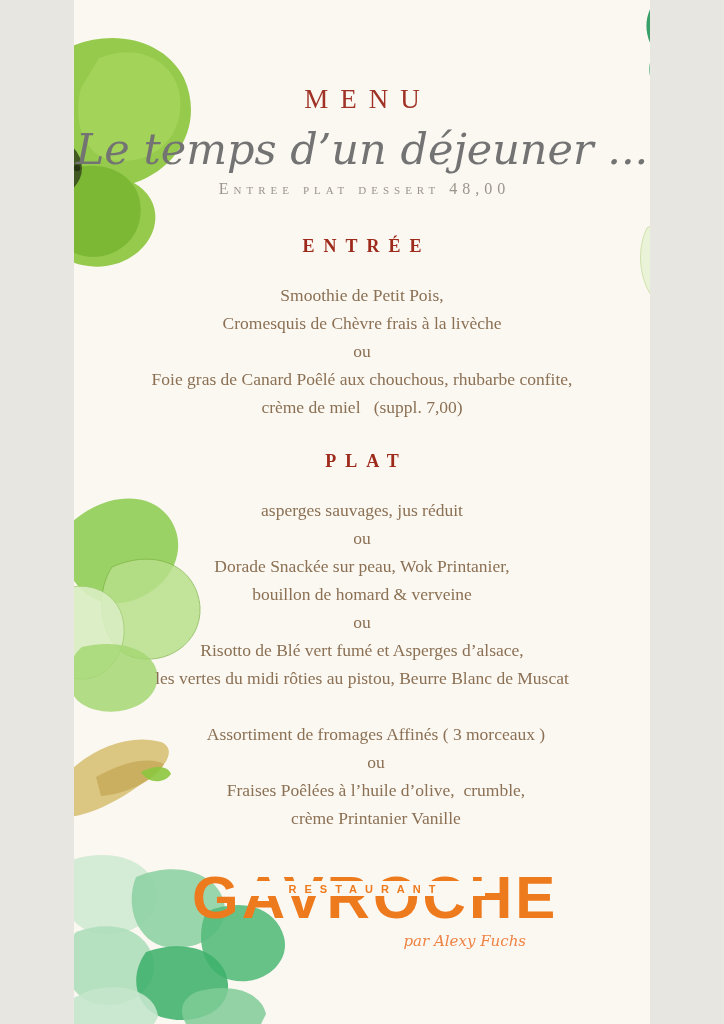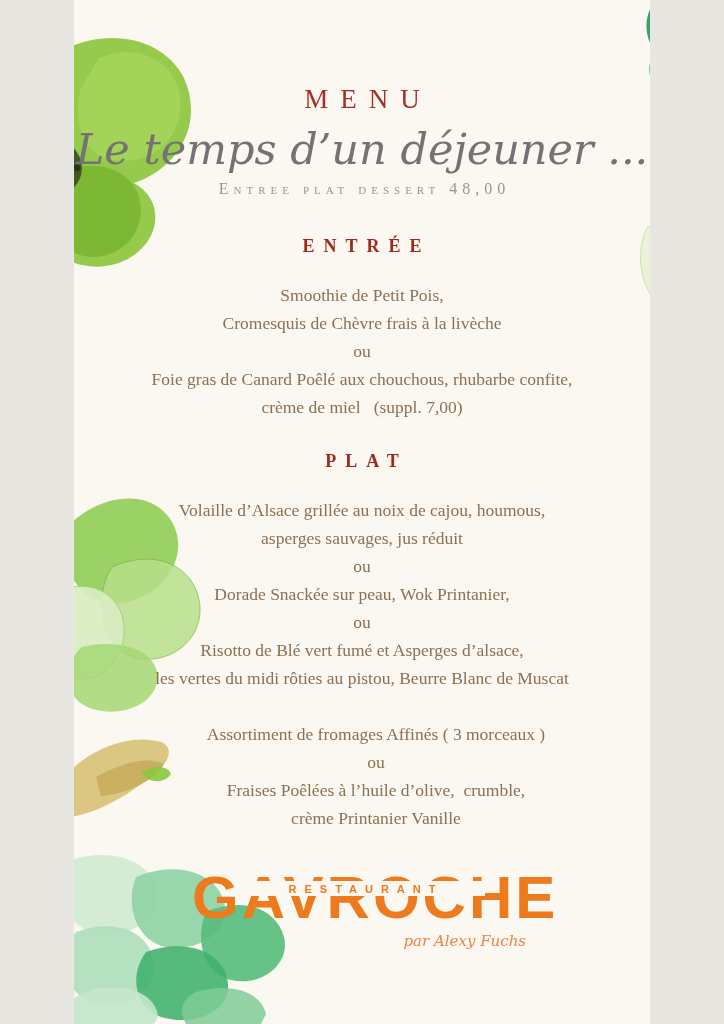--- a/index.html
+++ b/index.html
@@ -189,7 +189,6 @@
     <div class="section">
       <div class="section-heading plat">PLAT</div>
       <div class="menu-lines">
-        <div class="menu-line">Volaille d’Alsace grillée au noix de cajou, houmous,</div>
         <div class="menu-line">asperges sauvages, jus réduit</div>
         <div class="menu-line">ou</div>
         <div class="menu-line">Dorade Snackée sur peau, Wok Printanier,</div>

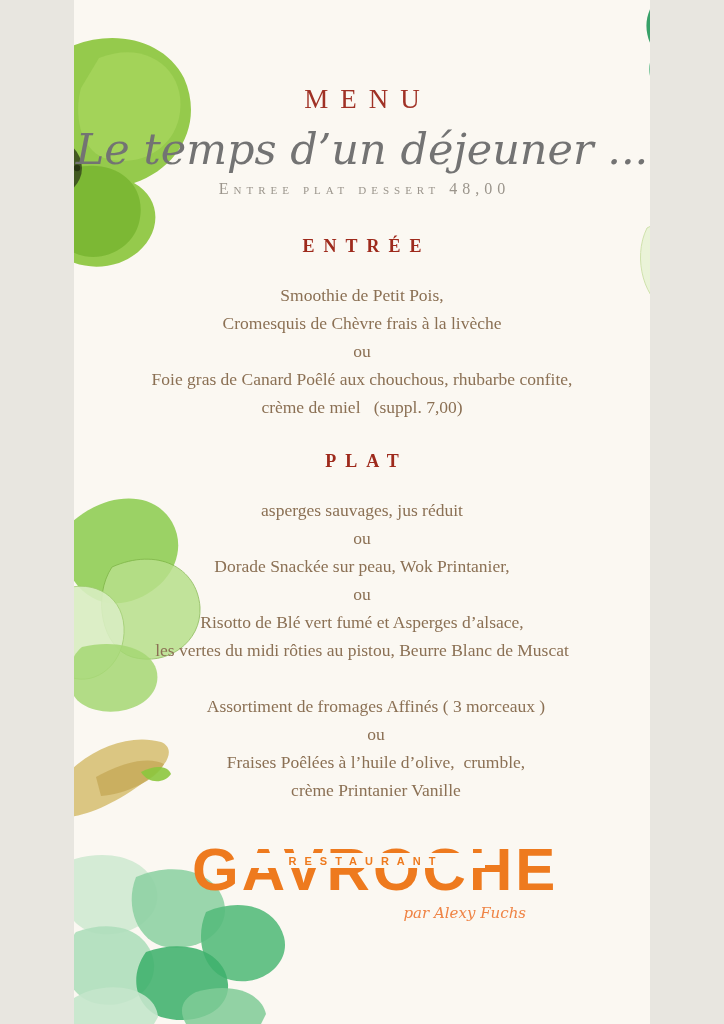--- a/index.html
+++ b/index.html
@@ -192,6 +192,7 @@
         <div class="menu-line">asperges sauvages, jus réduit</div>
         <div class="menu-line">ou</div>
         <div class="menu-line">Dorade Snackée sur peau, Wok Printanier,</div>
+        <div class="menu-line">bouillon de homard &amp; verveine</div>
         <div class="menu-line">ou</div>
         <div class="menu-line">Risotto de Blé vert fumé et Asperges d’alsace,</div>
         <div class="menu-line">les vertes du midi rôties au pistou, Beurre Blanc de Muscat</div>

